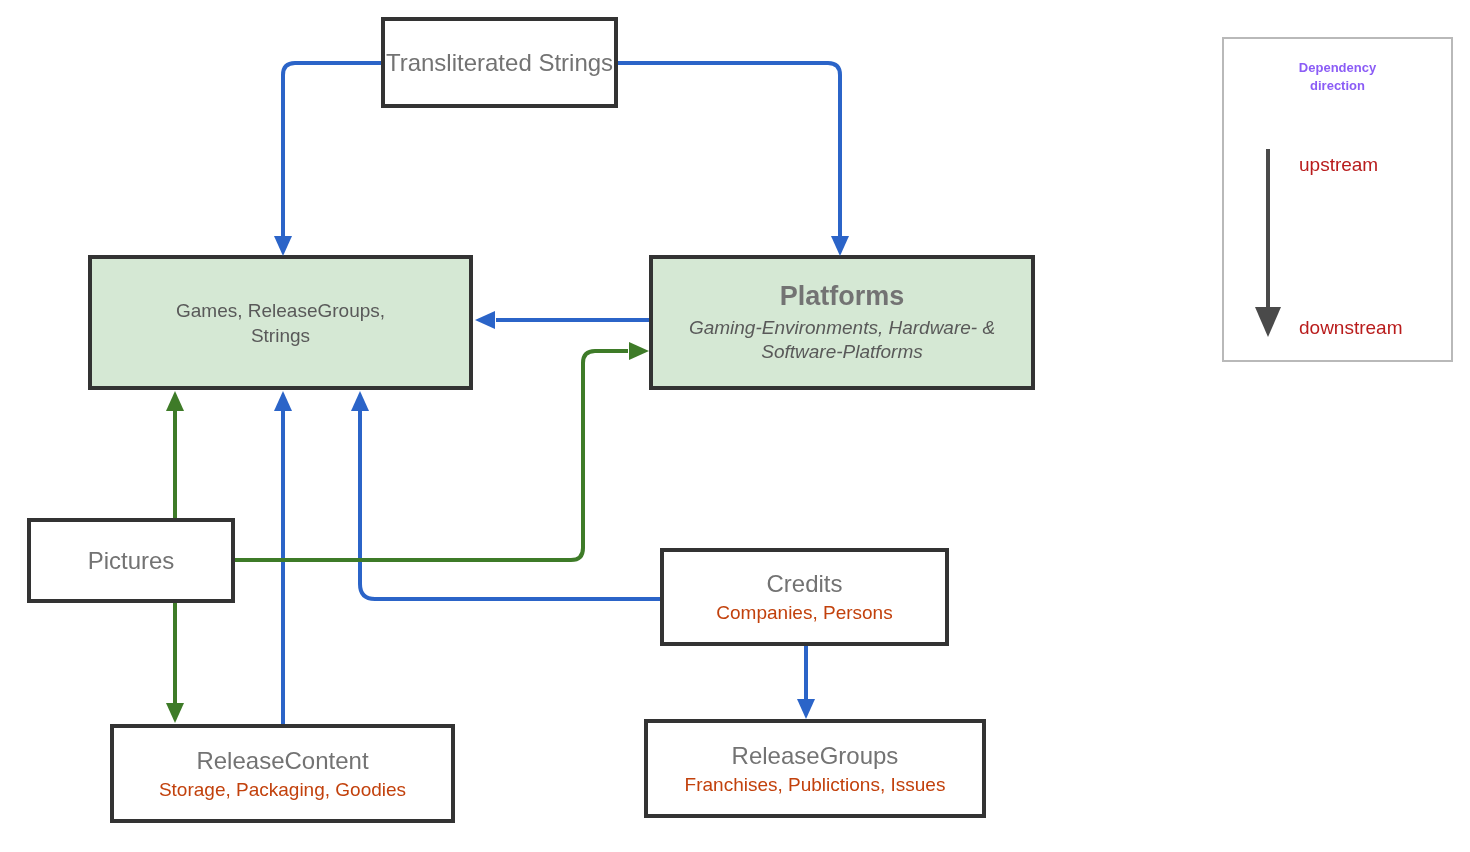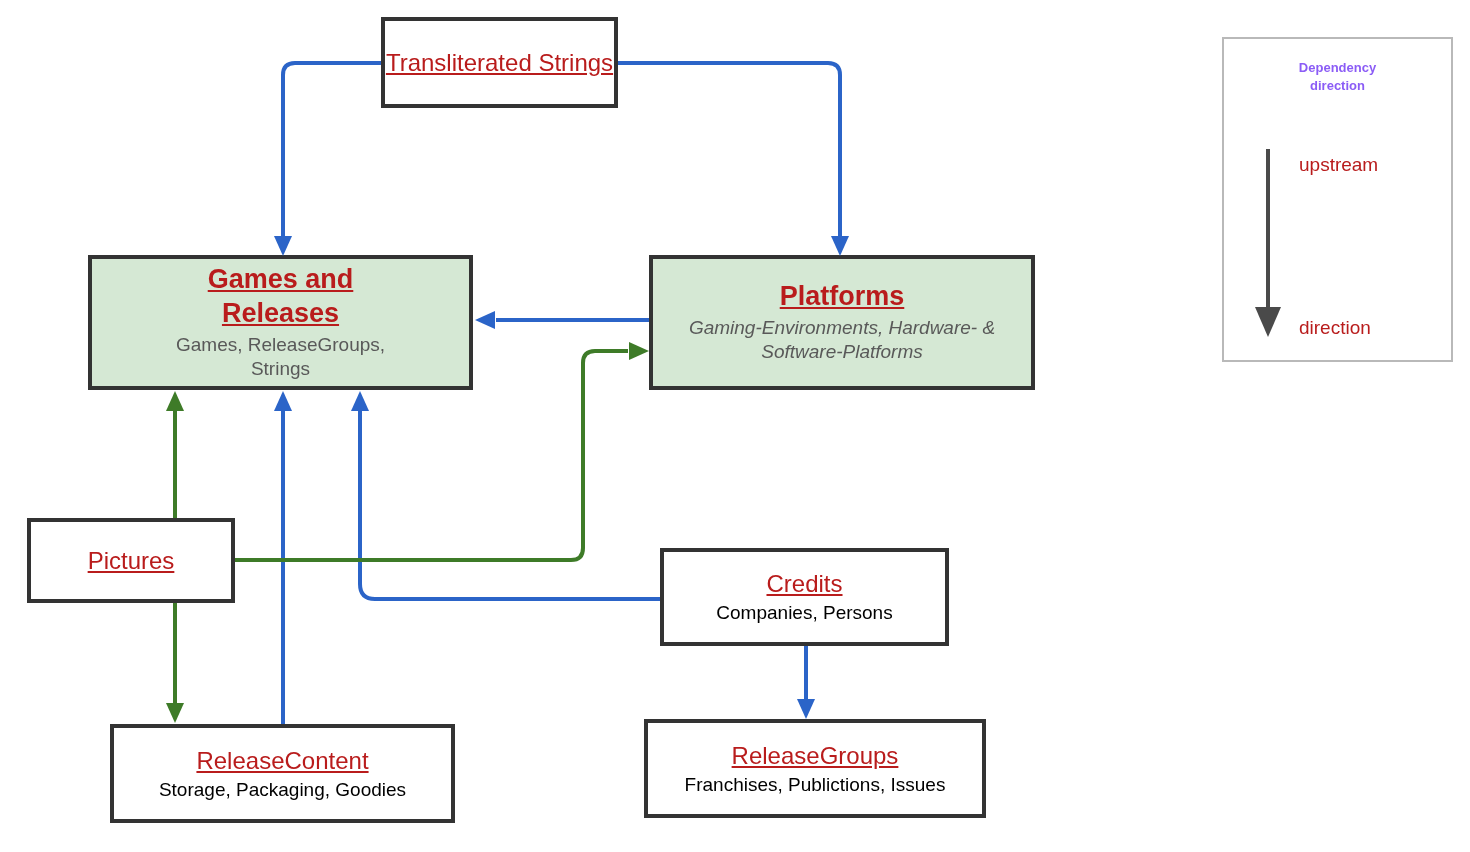--- a/index.html
+++ b/index.html
@@ -14,7 +14,7 @@
     align-items:center;justify-content:center;text-align:center;z-index:2;
   }
   .node.green{background:#d5e8d4;}
-  .title{font-size:24px;color:#b91c1c;line-height:1.3;text-decoration:underline;}
+  .title{font-size:24px;color:#737373;line-height:1.3;}
   .title.bold{font-weight:700;font-size:27px;line-height:1.25;}
   .sub{font-size:19px;line-height:1.3;margin-top:2px;}
   .sub.dark{color:#595959;}

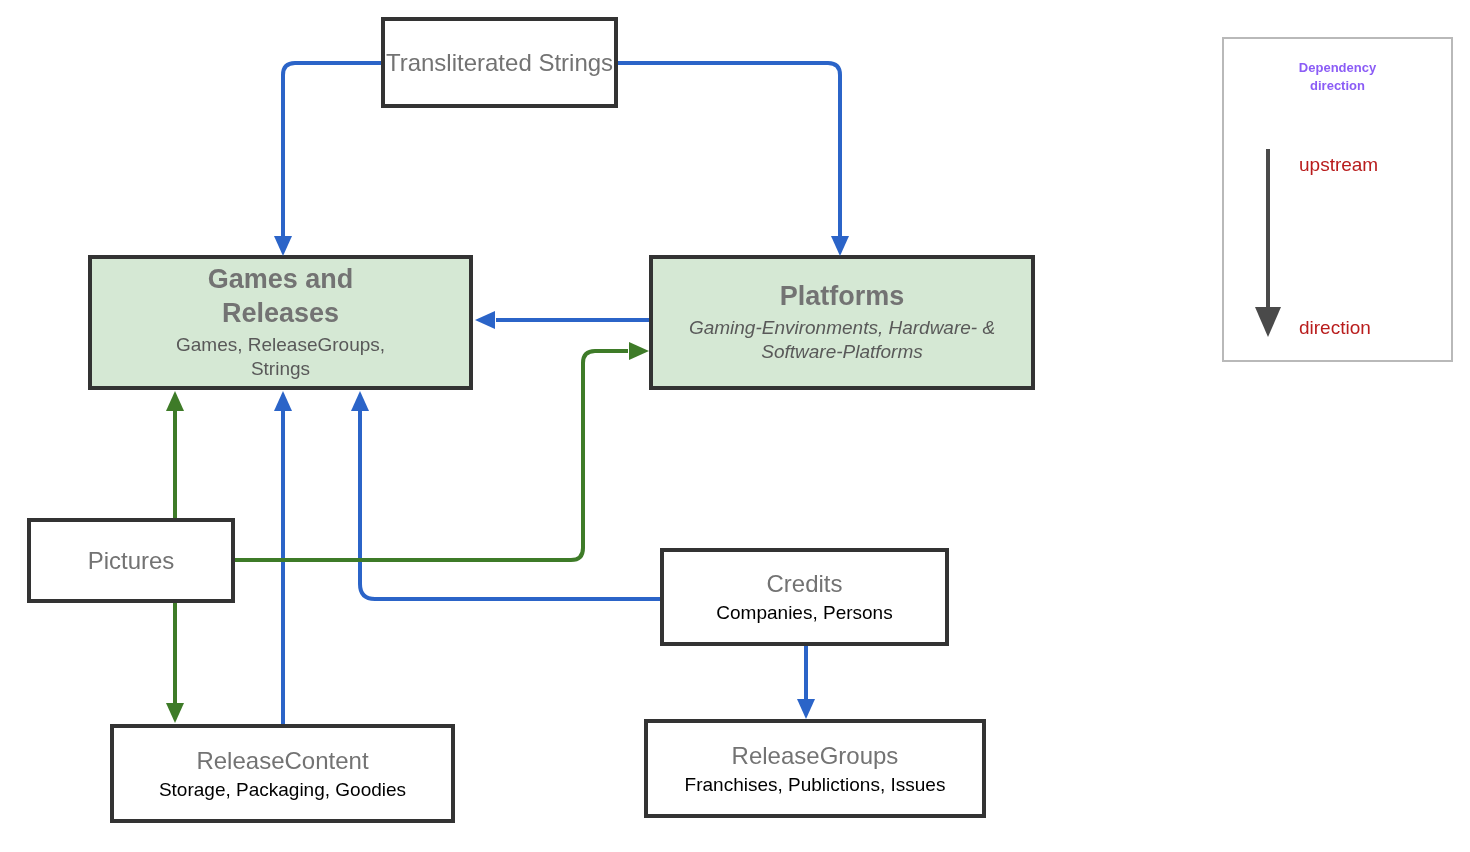--- a/index.html
+++ b/index.html
@@ -64,7 +64,6 @@
   </div>
 
   <div class="node green node-games">
-    <div class="title bold">Games and Releases</div>
     <div class="sub dark">Games, ReleaseGroups, Strings</div>
   </div>
 

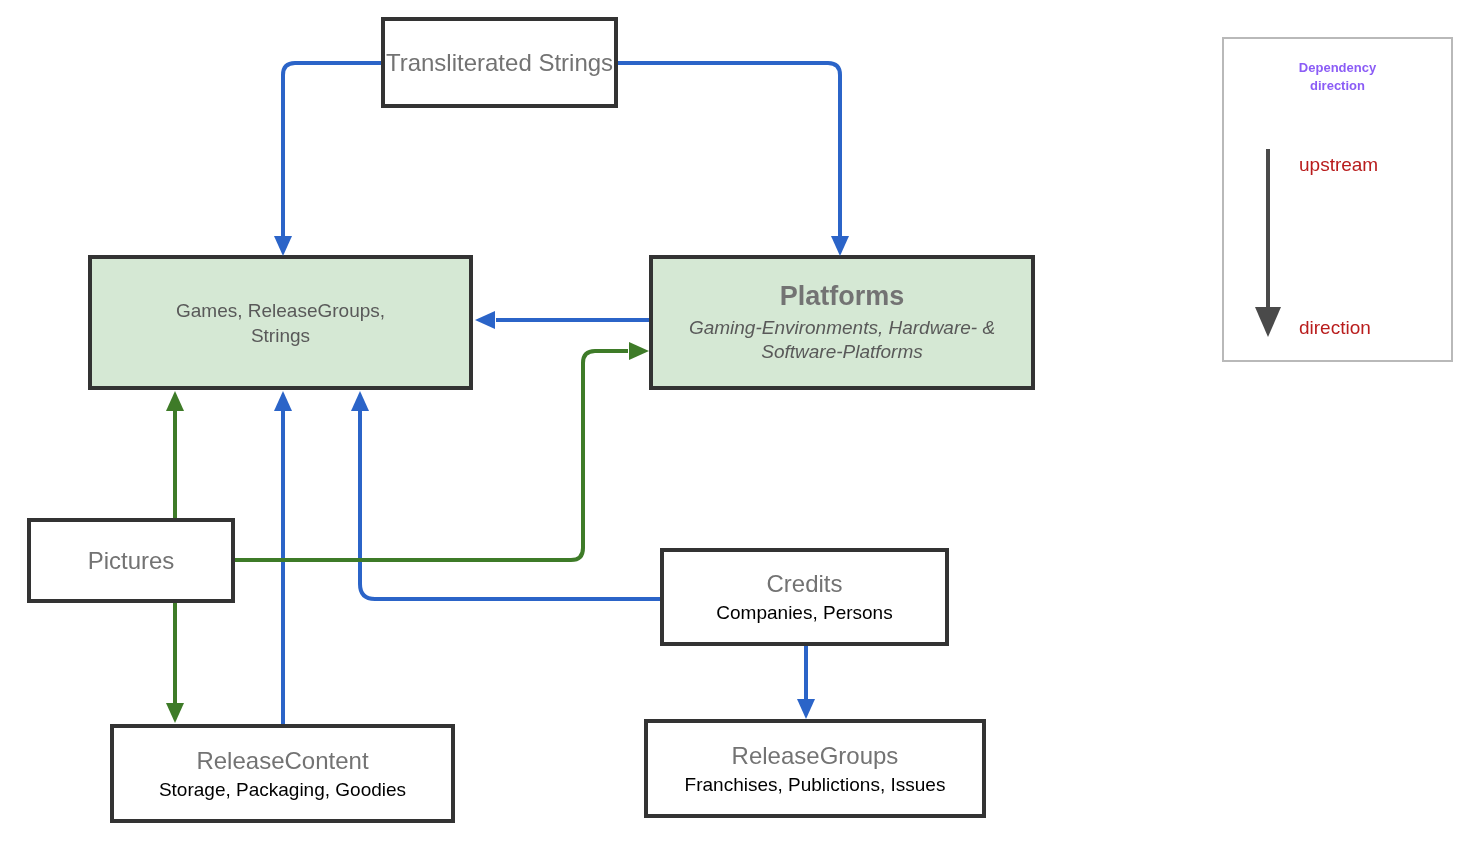--- a/index.html
+++ b/index.html
@@ -96,7 +96,7 @@
       <span>Dependency direction</span>
     </div>
     <div class="legend-label label-upstream">upstream</div>
-    <div class="legend-label label-downstream">direction</div>
+    <div class="legend-label label-downstream">downstream</div>
     <svg class="edges" width="231" height="325" viewBox="0 0 231 325">
       <g>
         <path class="edge-dark" d="M 44 110 L 44 270"></path>

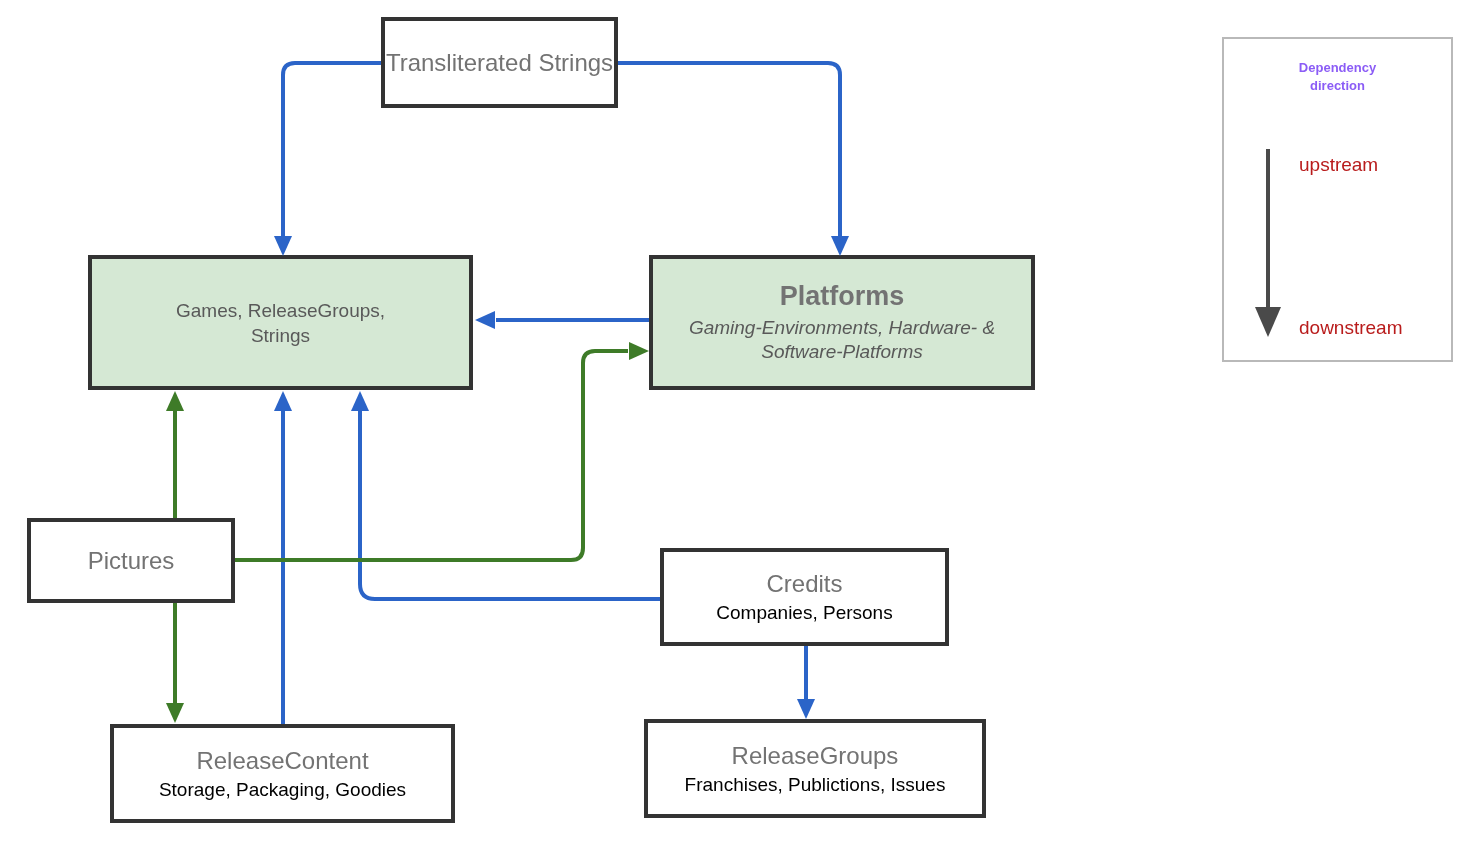--- a/index.html
+++ b/index.html
@@ -18,7 +18,7 @@
   .title.bold{font-weight:700;font-size:27px;line-height:1.25;}
   .sub{font-size:19px;line-height:1.3;margin-top:2px;}
   .sub.dark{color:#595959;}
-  .sub.light{color:#000000;}
+  .sub.light{color:#c2410c;}
 
   .node-ts       {left:381px;top:17px; width:237px;height:91px;}
   .node-games    {left:88px; top:255px;width:385px;height:135px;}

